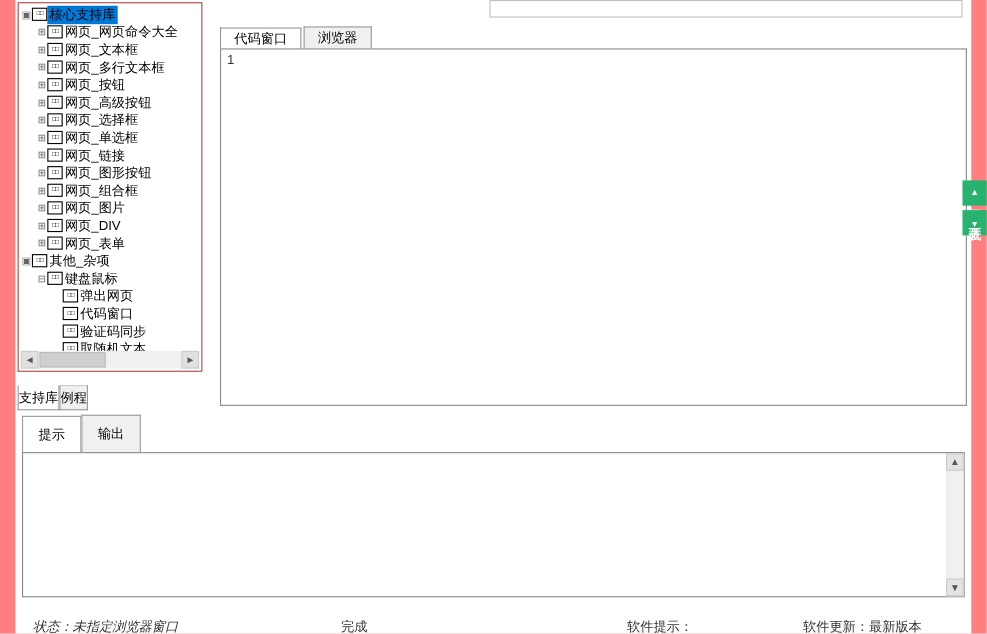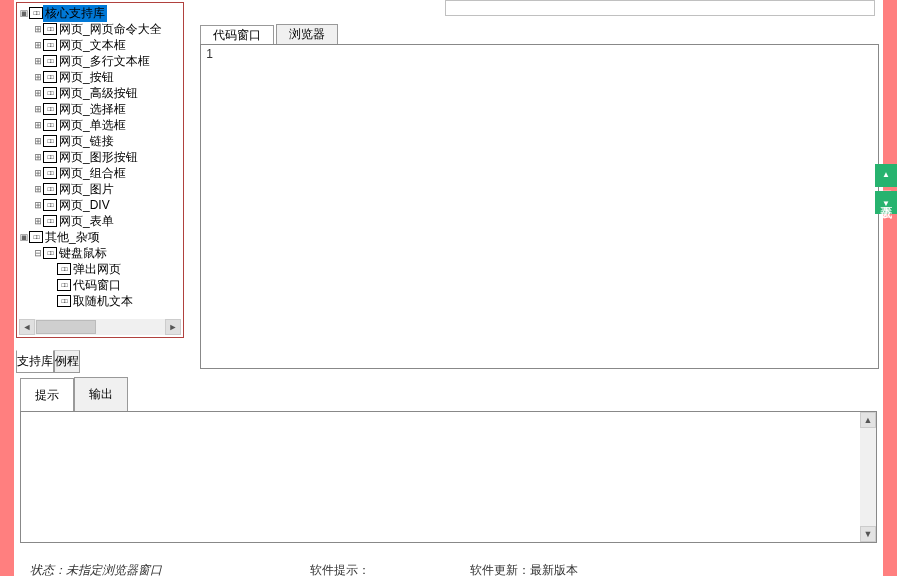--- a/index.html
+++ b/index.html
@@ -153,6 +153,11 @@
               <div class="node child2">
                 <span class="exp"></span>
                 <span class="tree-icon">□□</span>
+                <span class="lbl">验证码同步</span>
+              </div>
+              <div class="node child2">
+                <span class="exp"></span>
+                <span class="tree-icon">□□</span>
                 <span class="lbl">取随机文本</span>
               </div>
             </div>

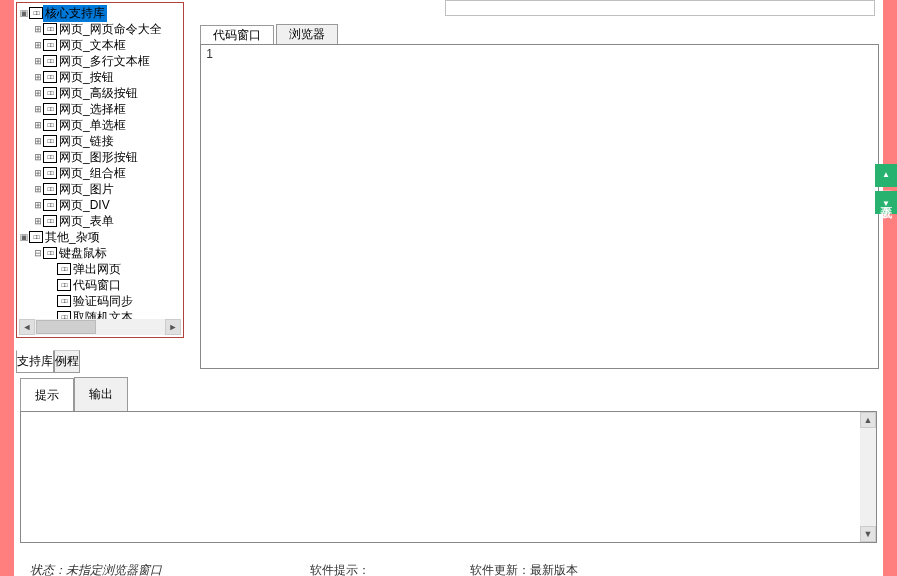--- a/index.html
+++ b/index.html
@@ -203,6 +203,7 @@
 
   <div class="status-bar" style="height:14px;overflow:hidden;margin-top:28px;">
     <div class="status-cell s1">状态：未指定浏览器窗口</div>
+    <div class="status-cell s2">完成</div>
     <div class="status-cell s3">软件提示：</div>
     <div class="status-cell s4">软件更新：最新版本</div>
   </div>

